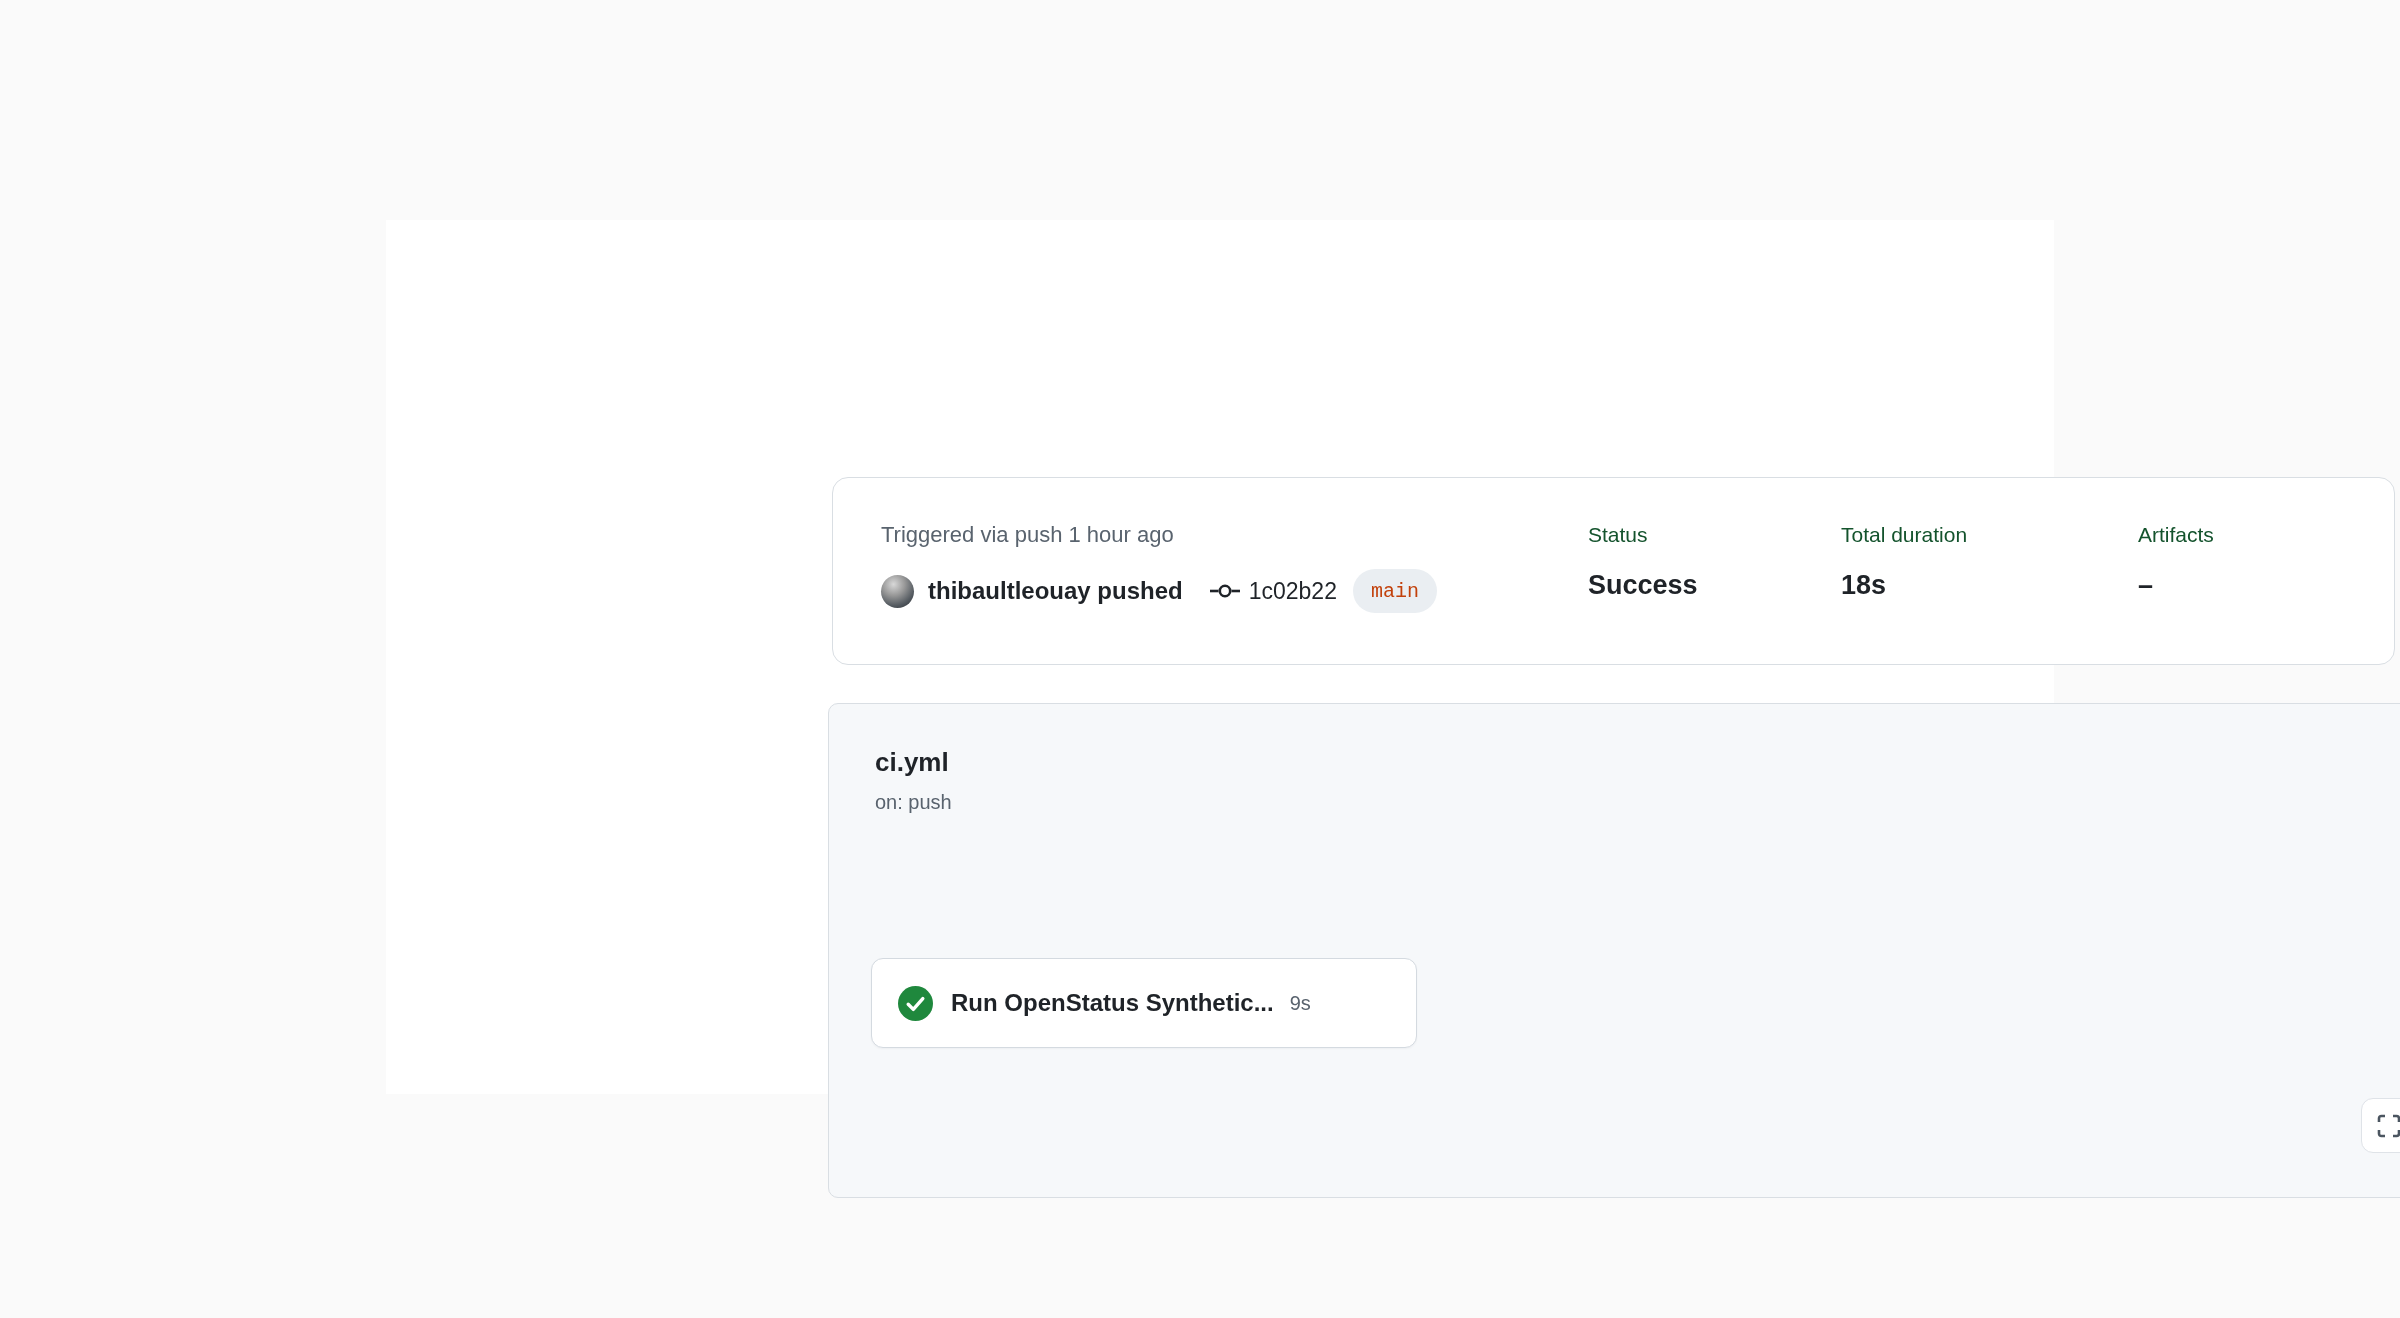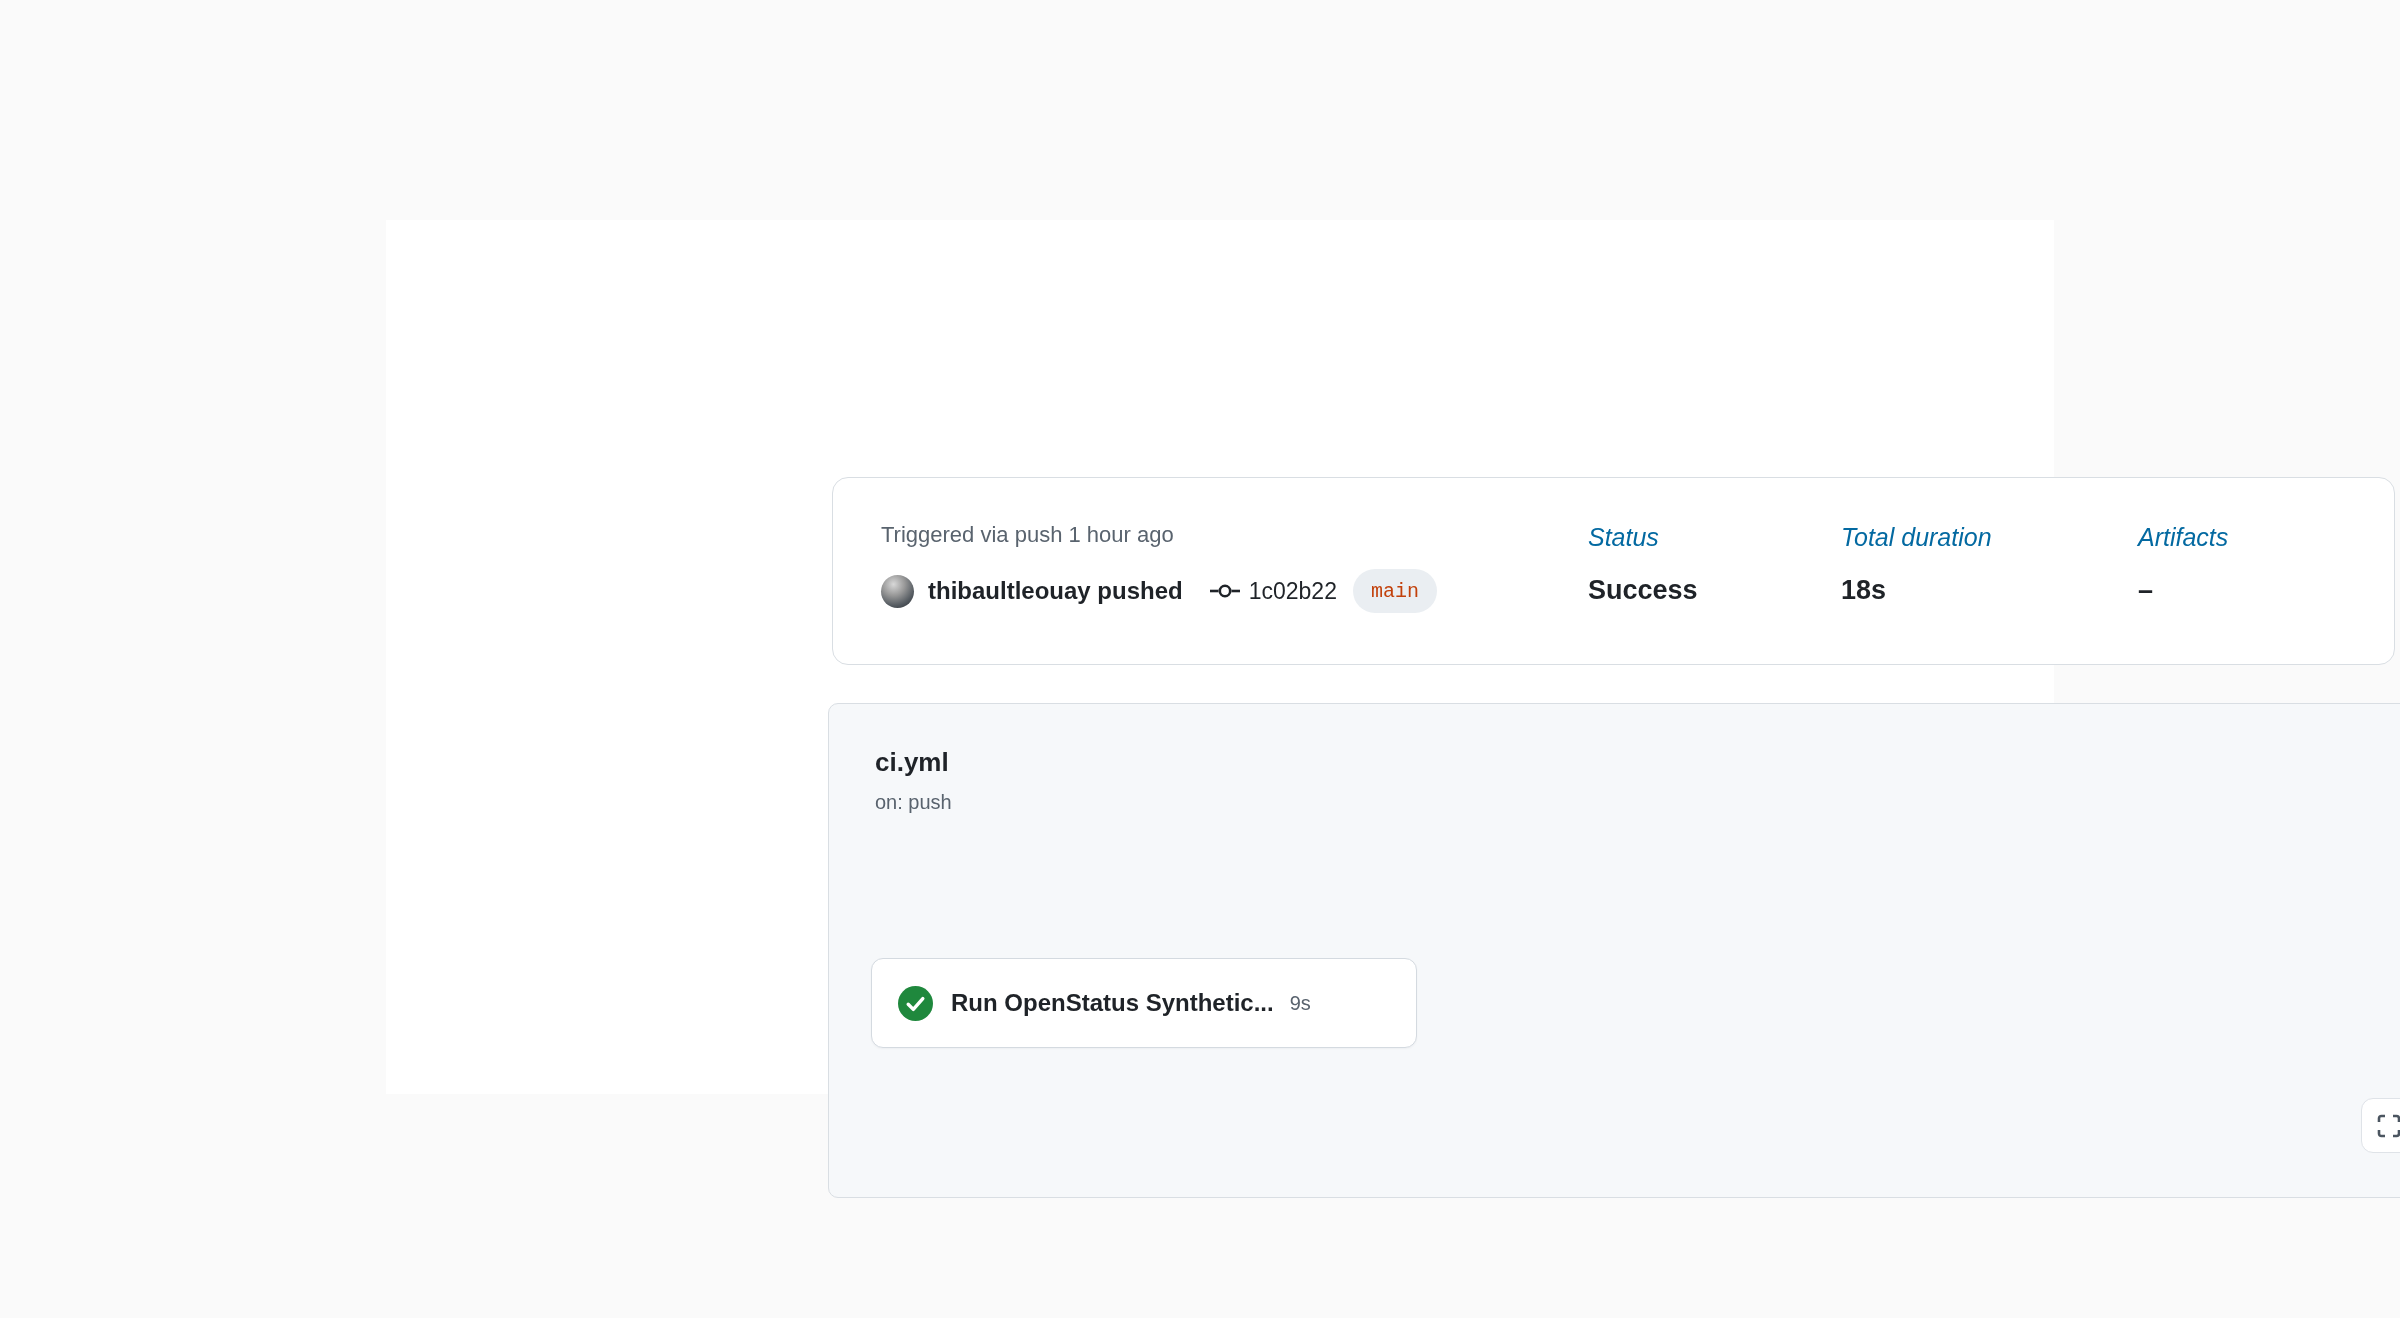--- a/index.html
+++ b/index.html
@@ -102,10 +102,9 @@
   .stat-col.artifacts{ left: 1305px; }
 
   .stat-label {
-    font-size: 25px;
-    color: #0369a1;
+    font-size: 21px;
+    color: #14532d;
     line-height: 1.2;
-    font-style: italic;
   }
 
   .stat-value {

